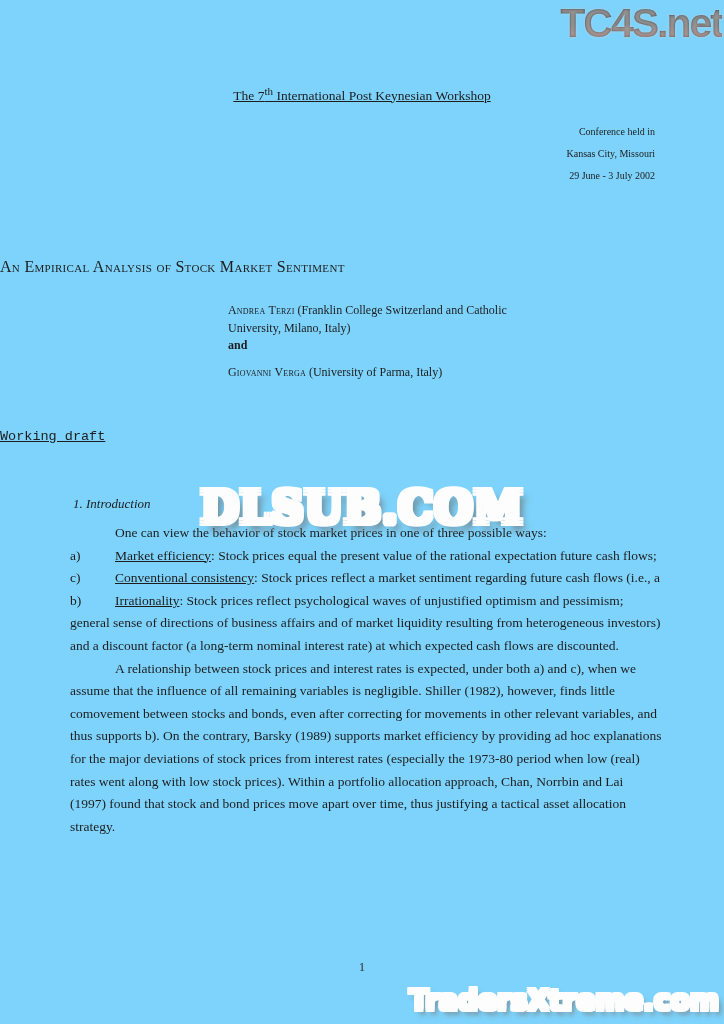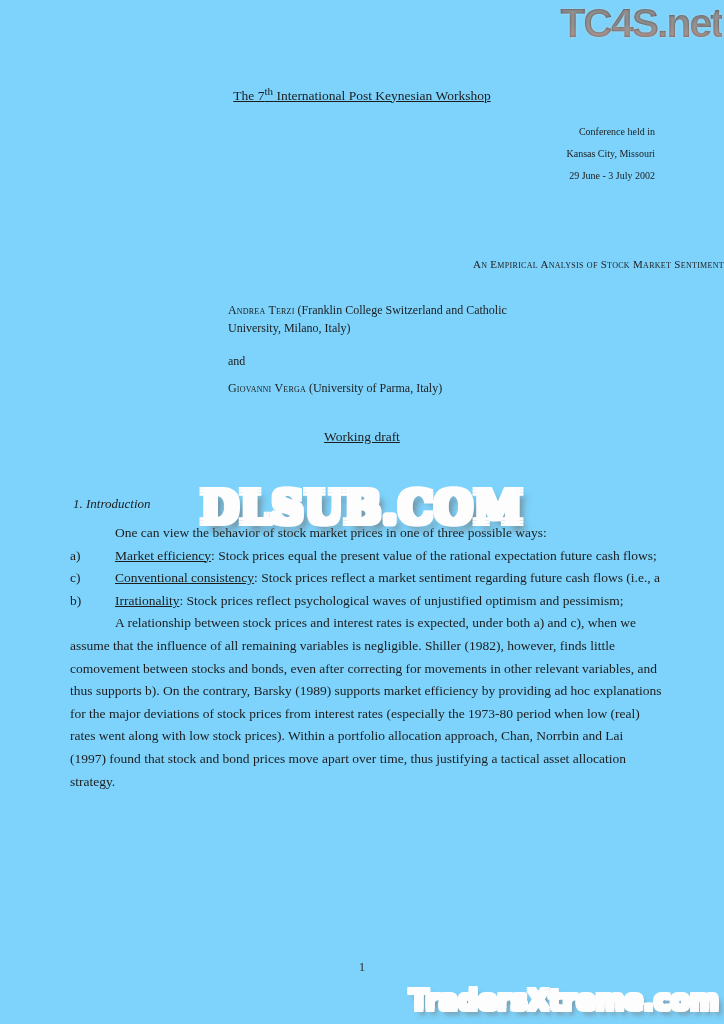--- a/index.html
+++ b/index.html
@@ -94,8 +94,8 @@
     position: absolute;
     top: 258px;
     left: 0; right: 0;
-    text-align: right;
-    font-size: 11px;
+    text-align: left;
+    font-size: 16px;
     font-variant: small-caps;
     letter-spacing: 0.3px;
   }

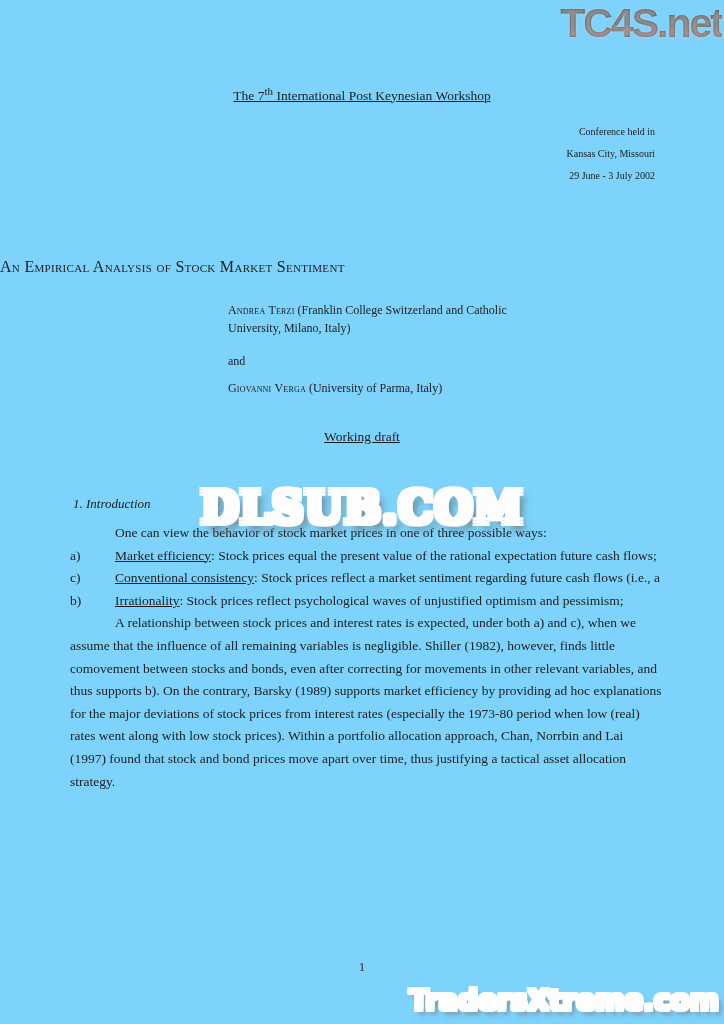--- a/index.html
+++ b/index.html
@@ -108,7 +108,7 @@
     line-height: 17.5px;
   }
   .authors p { margin: 0; }
-  .authors .connector { margin-top: 16px; }
+  .authors .connector { margin-top: 0; font-weight: bold; }
   .authors .author2 { margin-top: 9px; }
   .sc { font-variant: small-caps; letter-spacing: 0.2px; }
   .working-draft {

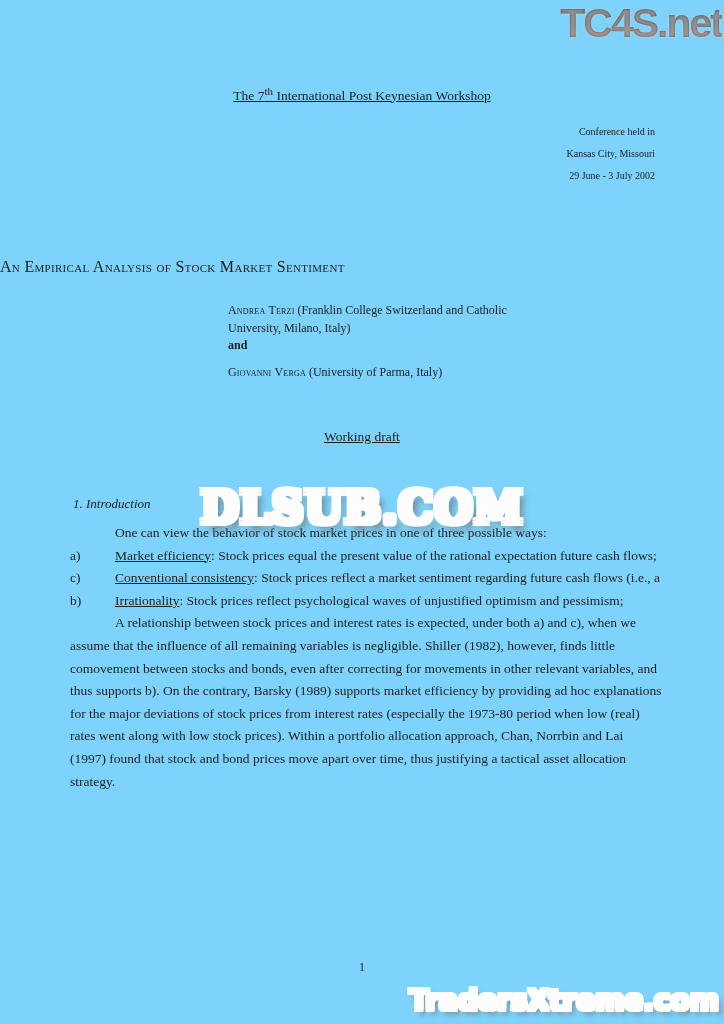--- a/index.html
+++ b/index.html
@@ -115,8 +115,9 @@
     position: absolute;
     top: 429px;
     left: 0; right: 0;
-    text-align: center;
+    text-align: left;
     font-size: 13.5px;
+    font-family: Liberation Mono, monospace;
   }
   .working-draft span { text-decoration: underline; }
 

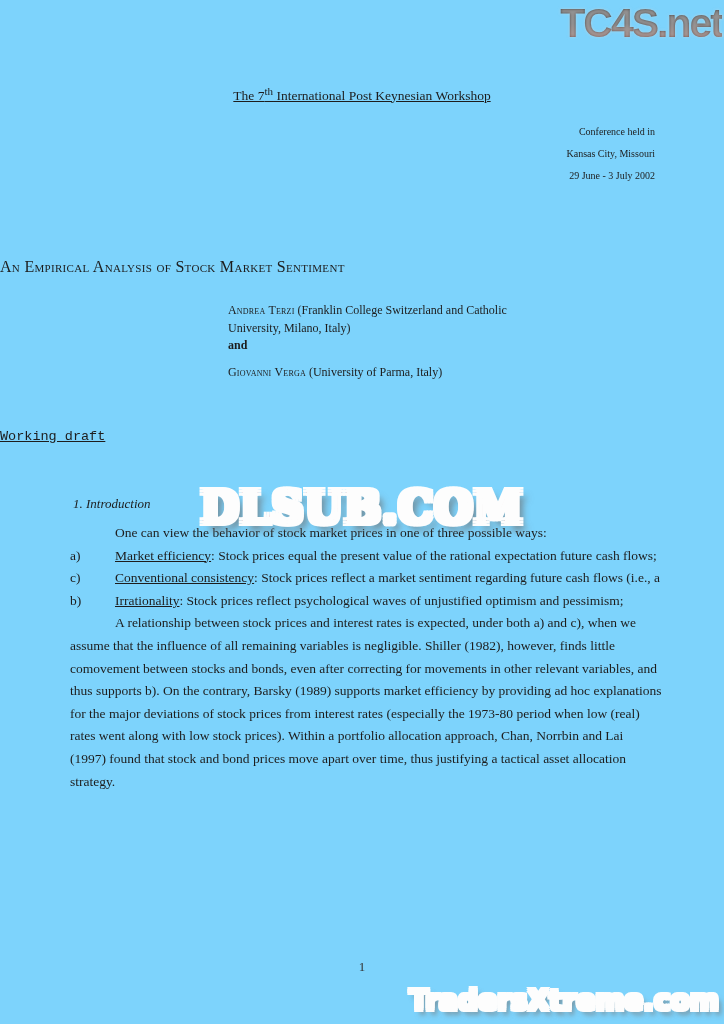--- a/index.html
+++ b/index.html
@@ -195,6 +195,7 @@
     <div class="list-item"><span class="lbl">c)</span><span class="term">Conventional consistency</span><span>: Stock prices reflect a market sentiment regarding future cash flows (i.e., a</span></div>
     <div class="list-item"><span class="lbl">b)</span><span class="term">Irrationality</span><span>: Stock prices reflect psychological waves of unjustified optimism and pessimism;</span></div>
 
+    <p>general sense of directions of business affairs and of market liquidity resulting from heterogeneous investors) and a discount factor (a long-term nominal interest rate) at which expected cash flows are discounted.</p>
 
     <p class="para2">A relationship between stock prices and interest rates is expected, under both a) and c), when we assume that the influence of all remaining variables is negligible. Shiller (1982), however, finds little comovement between stocks and bonds, even after correcting for movements in other relevant variables, and thus supports b). On the contrary, Barsky (1989) supports market efficiency by providing ad hoc explanations for the major deviations of stock prices from interest rates (especially the 1973-80 period when low (real) rates went along with low stock prices). Within a portfolio allocation approach, Chan, Norrbin and Lai (1997) found that stock and bond prices move apart over time, thus justifying a tactical asset allocation strategy.</p>
   </div>

